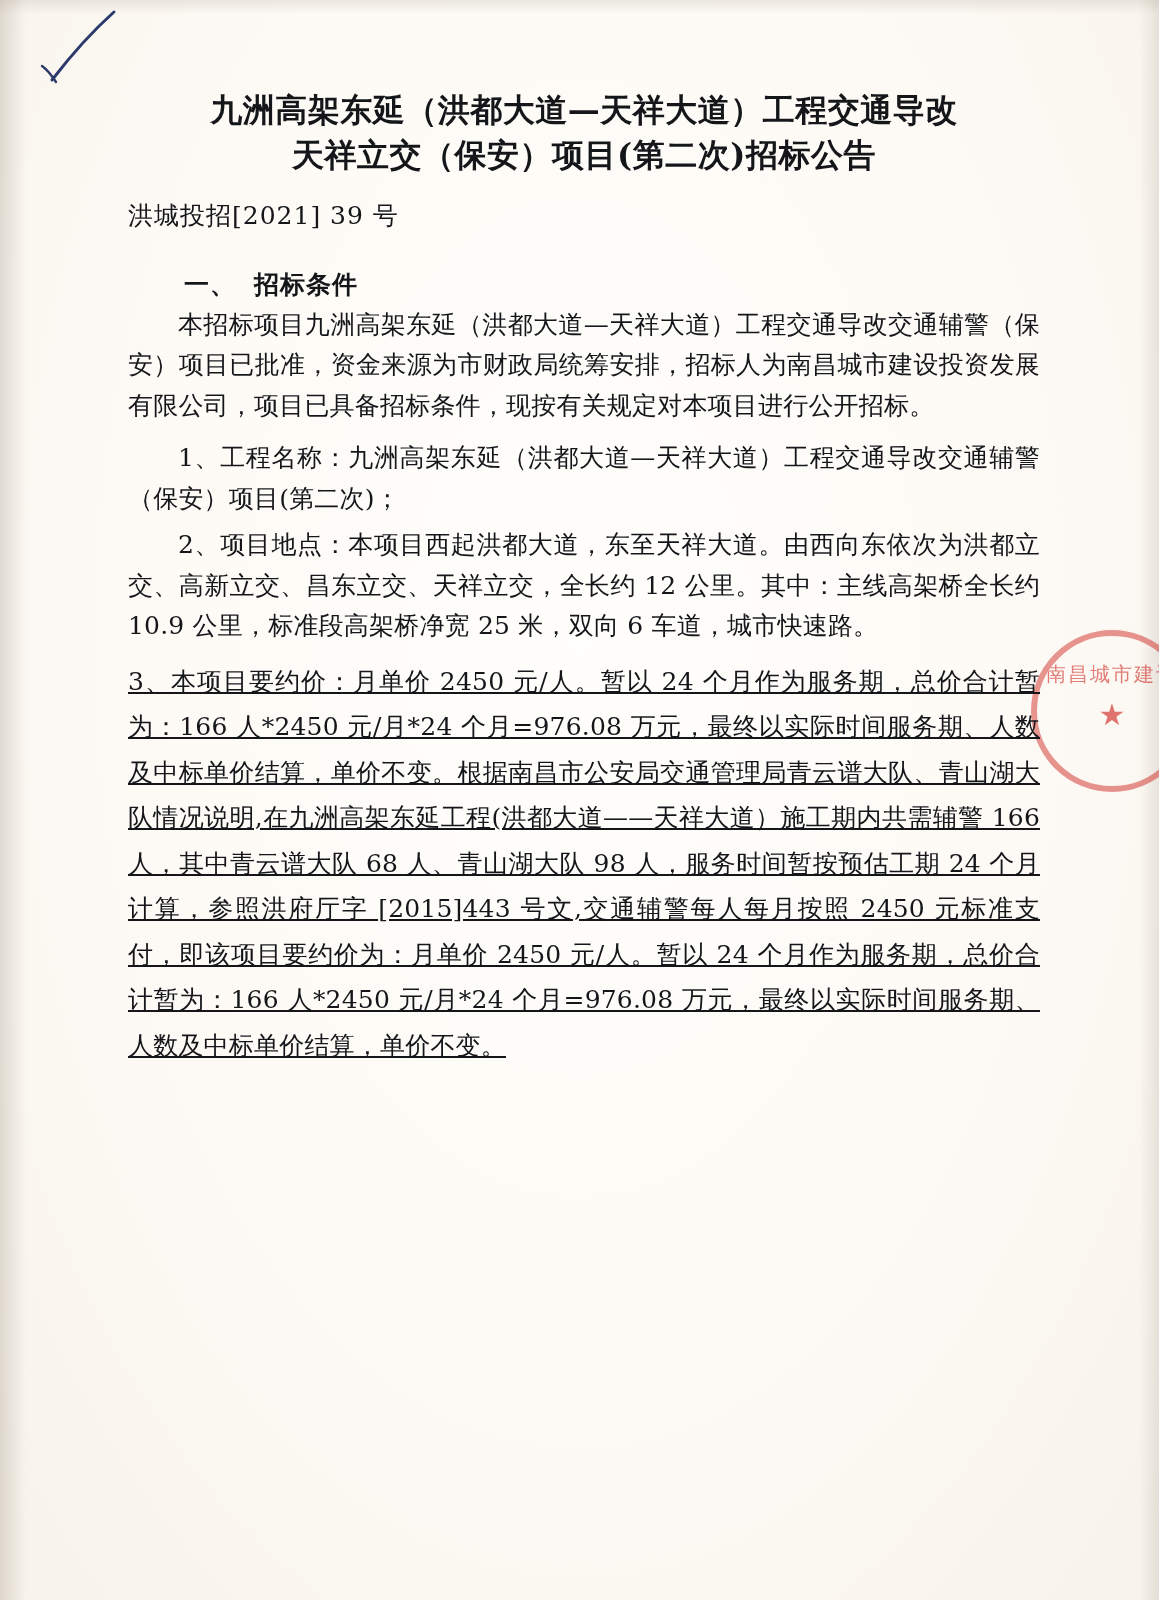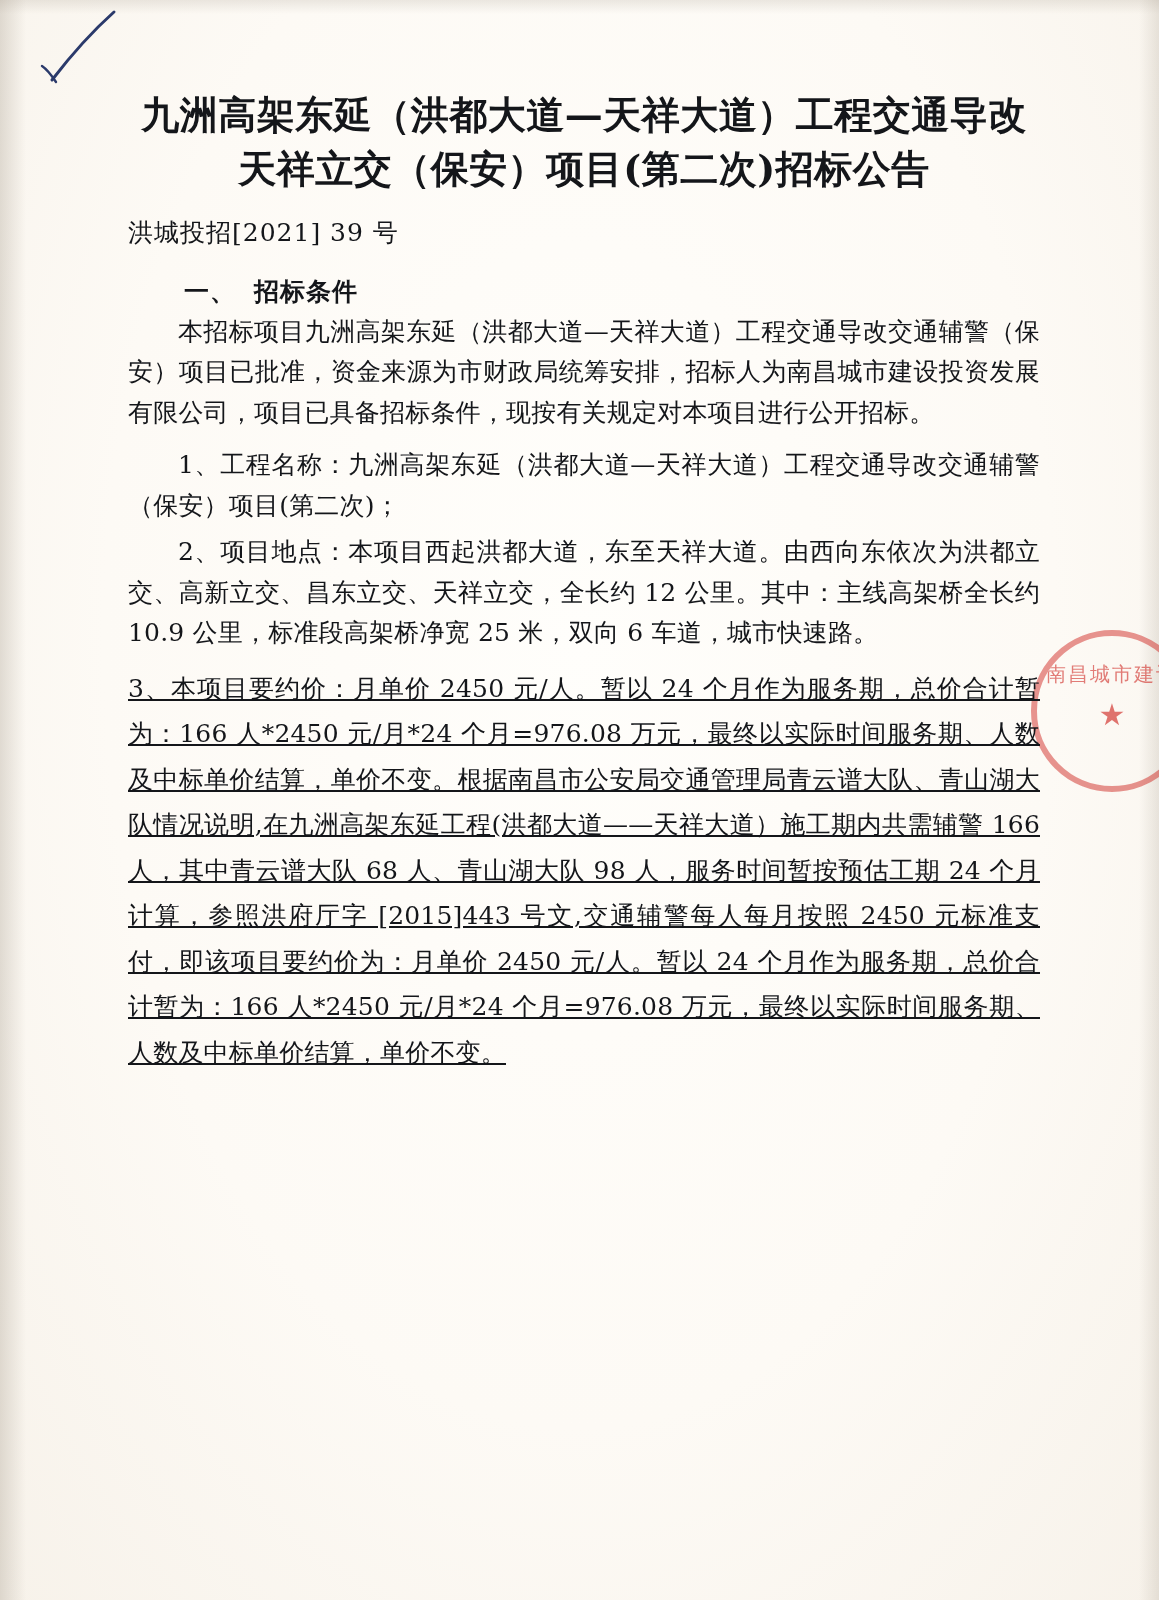--- a/index.html
+++ b/index.html
@@ -92,7 +92,7 @@
   h1.doc-title {
     margin: 0;
     padding: 0;
-    font-size: 38px;
+    font-size: 32px;
     font-weight: bold;
     line-height: 1.42;
     text-align: center;

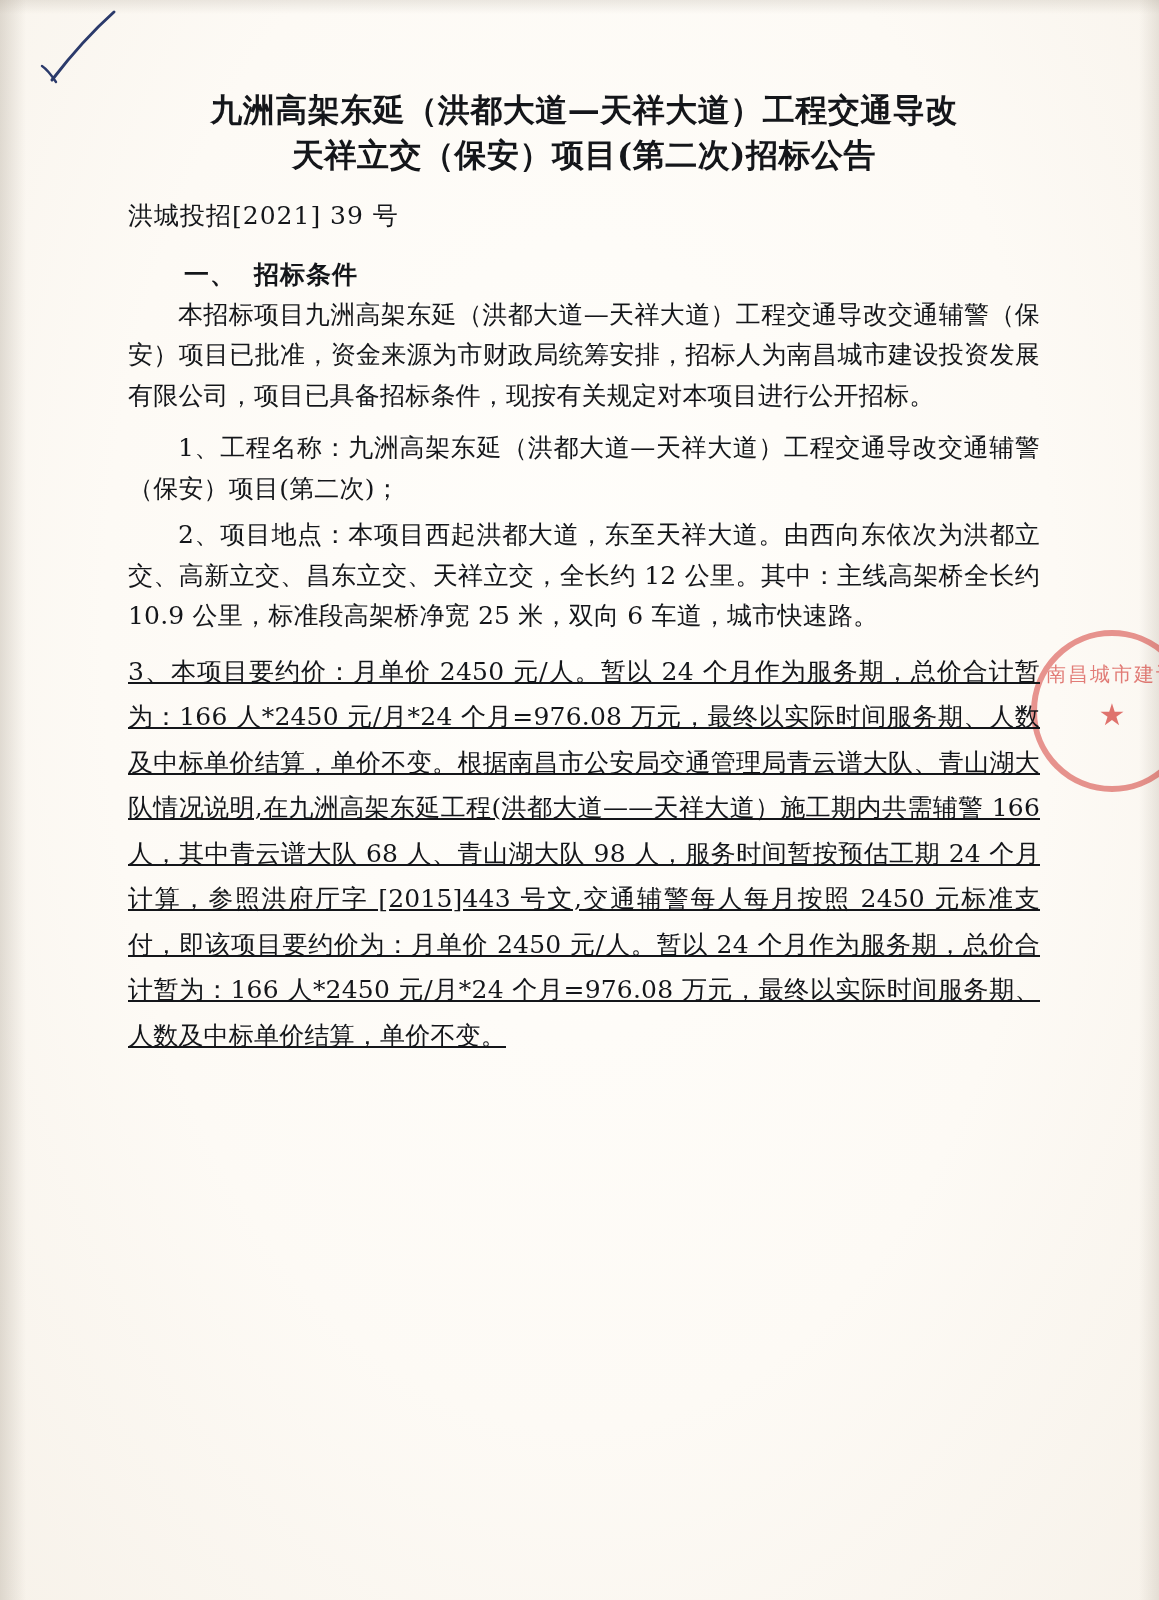--- a/index.html
+++ b/index.html
@@ -110,7 +110,7 @@
   .section-heading {
     font-size: 25px;
     font-weight: bold;
-    margin-top: 26px;
+    margin-top: 36px;
     margin-bottom: 4px;
     padding-left: 56px;
     letter-spacing: 1px;

